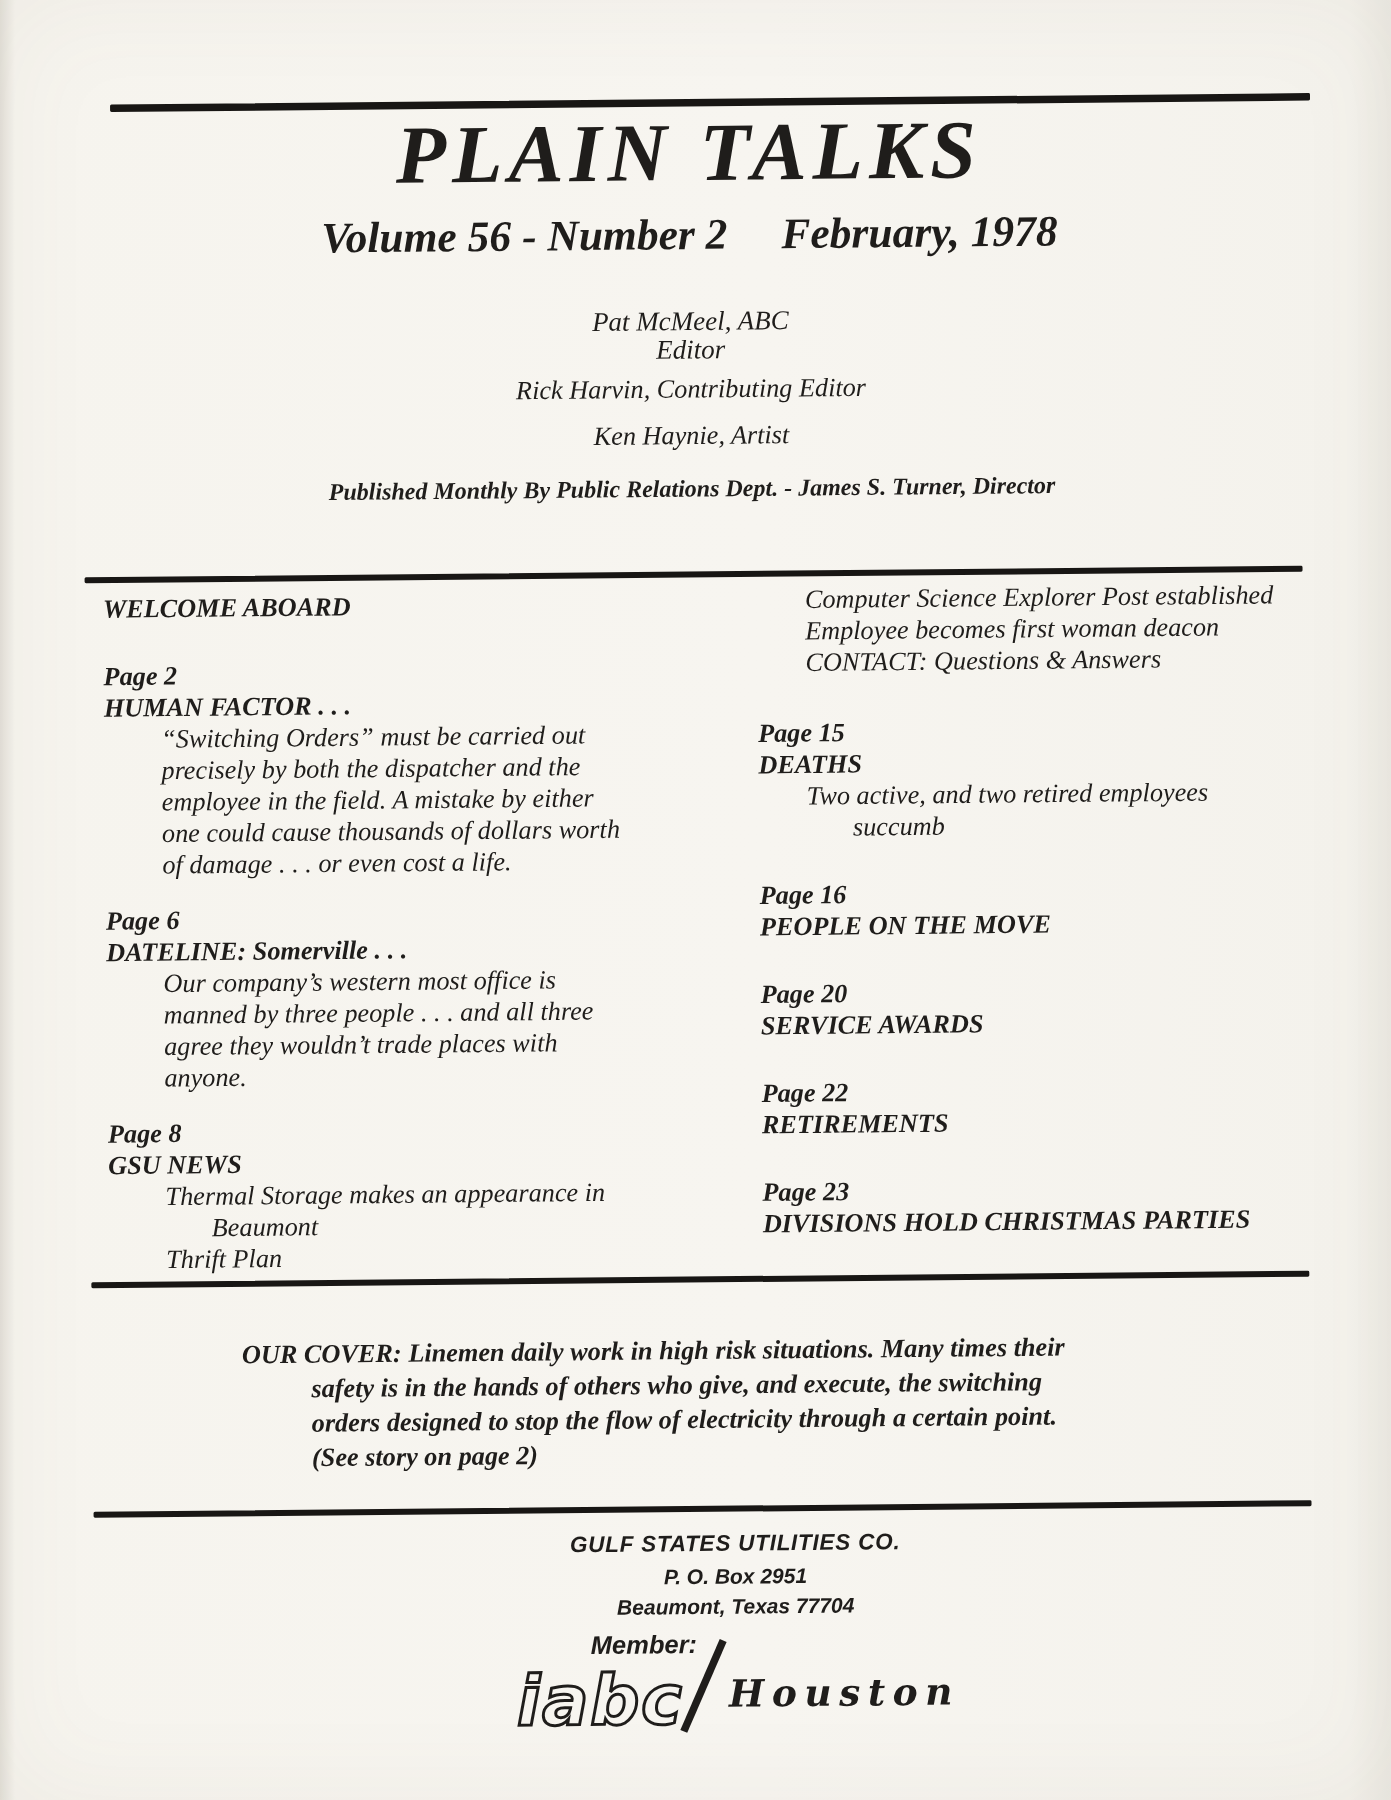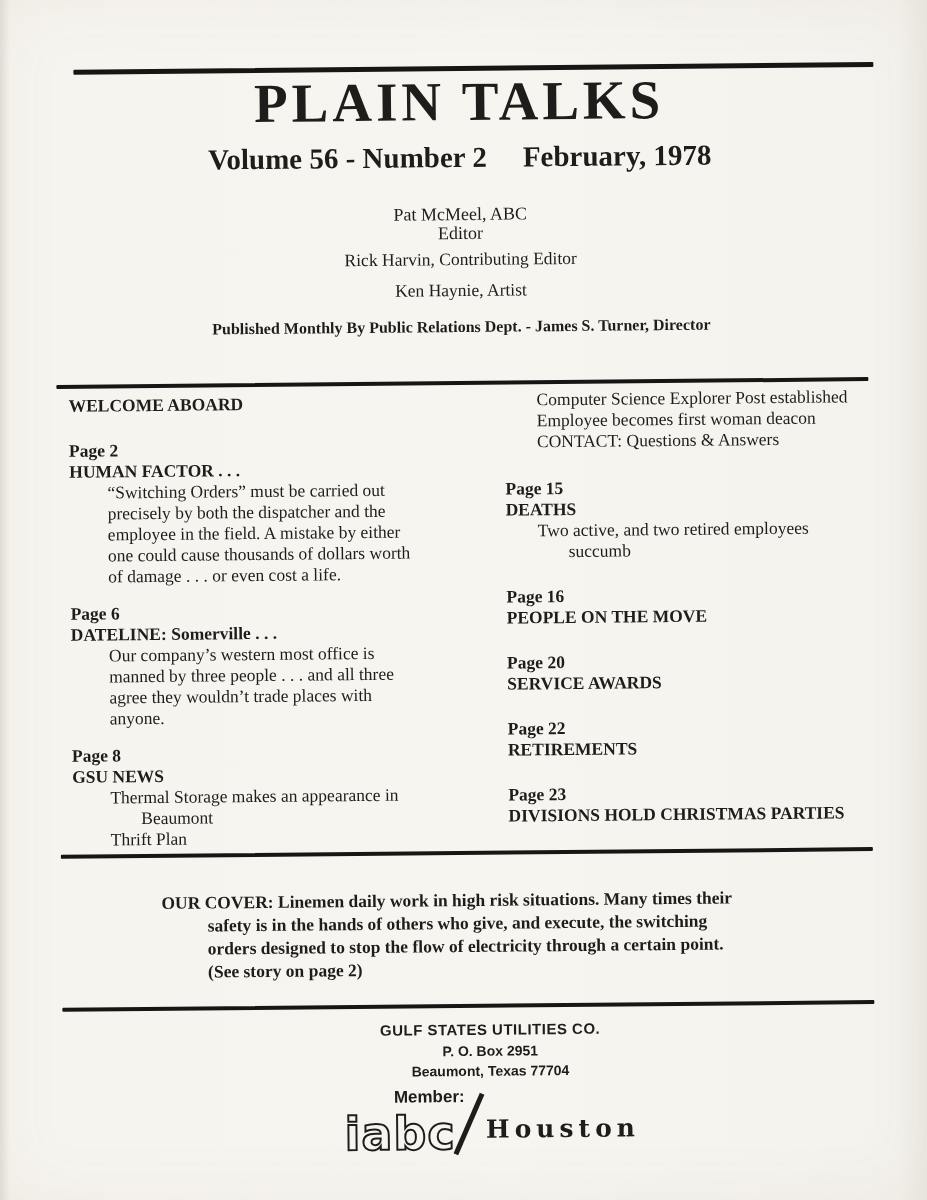--- a/index.html
+++ b/index.html
@@ -15,6 +15,7 @@
     background:linear-gradient(90deg,#e3e0d8 0px,#f6f4ee 10px,#f7f5f0 55%,#f4f2ec 97%,#eceae3 100%);
     box-shadow:inset 0 0 70px rgba(120,110,90,.06);
     overflow:hidden;
+    font-style:italic;
   }
   .sheet{position:absolute;inset:0;transform:rotate(-0.55deg);transform-origin:50% 46%;}
   .rule{position:absolute;height:4px;background:#181614;border-radius:1px;}

